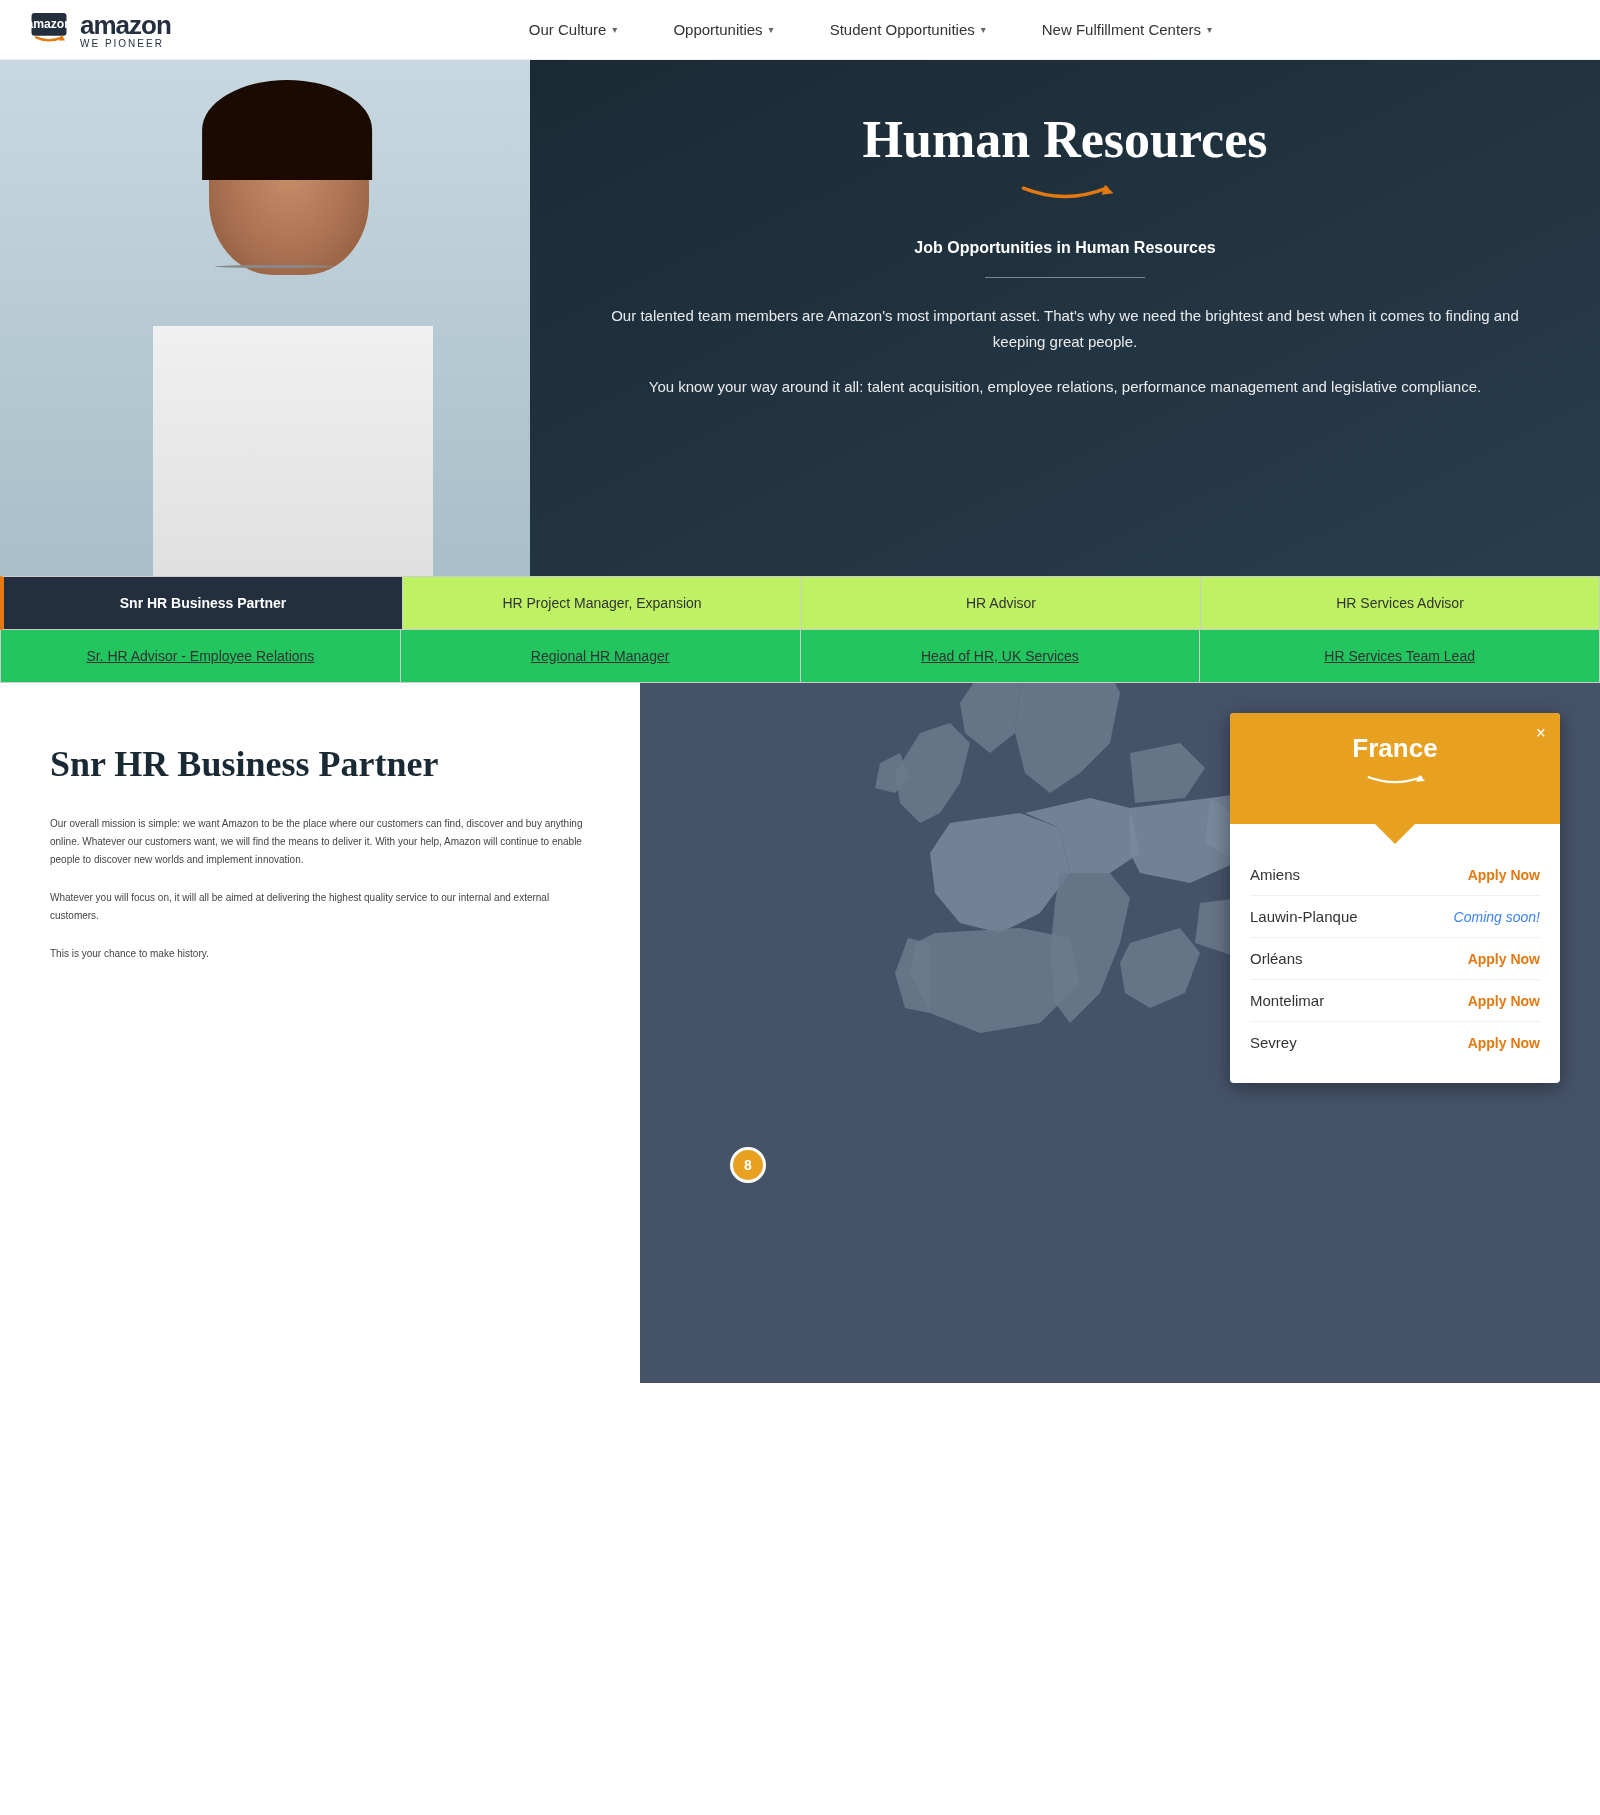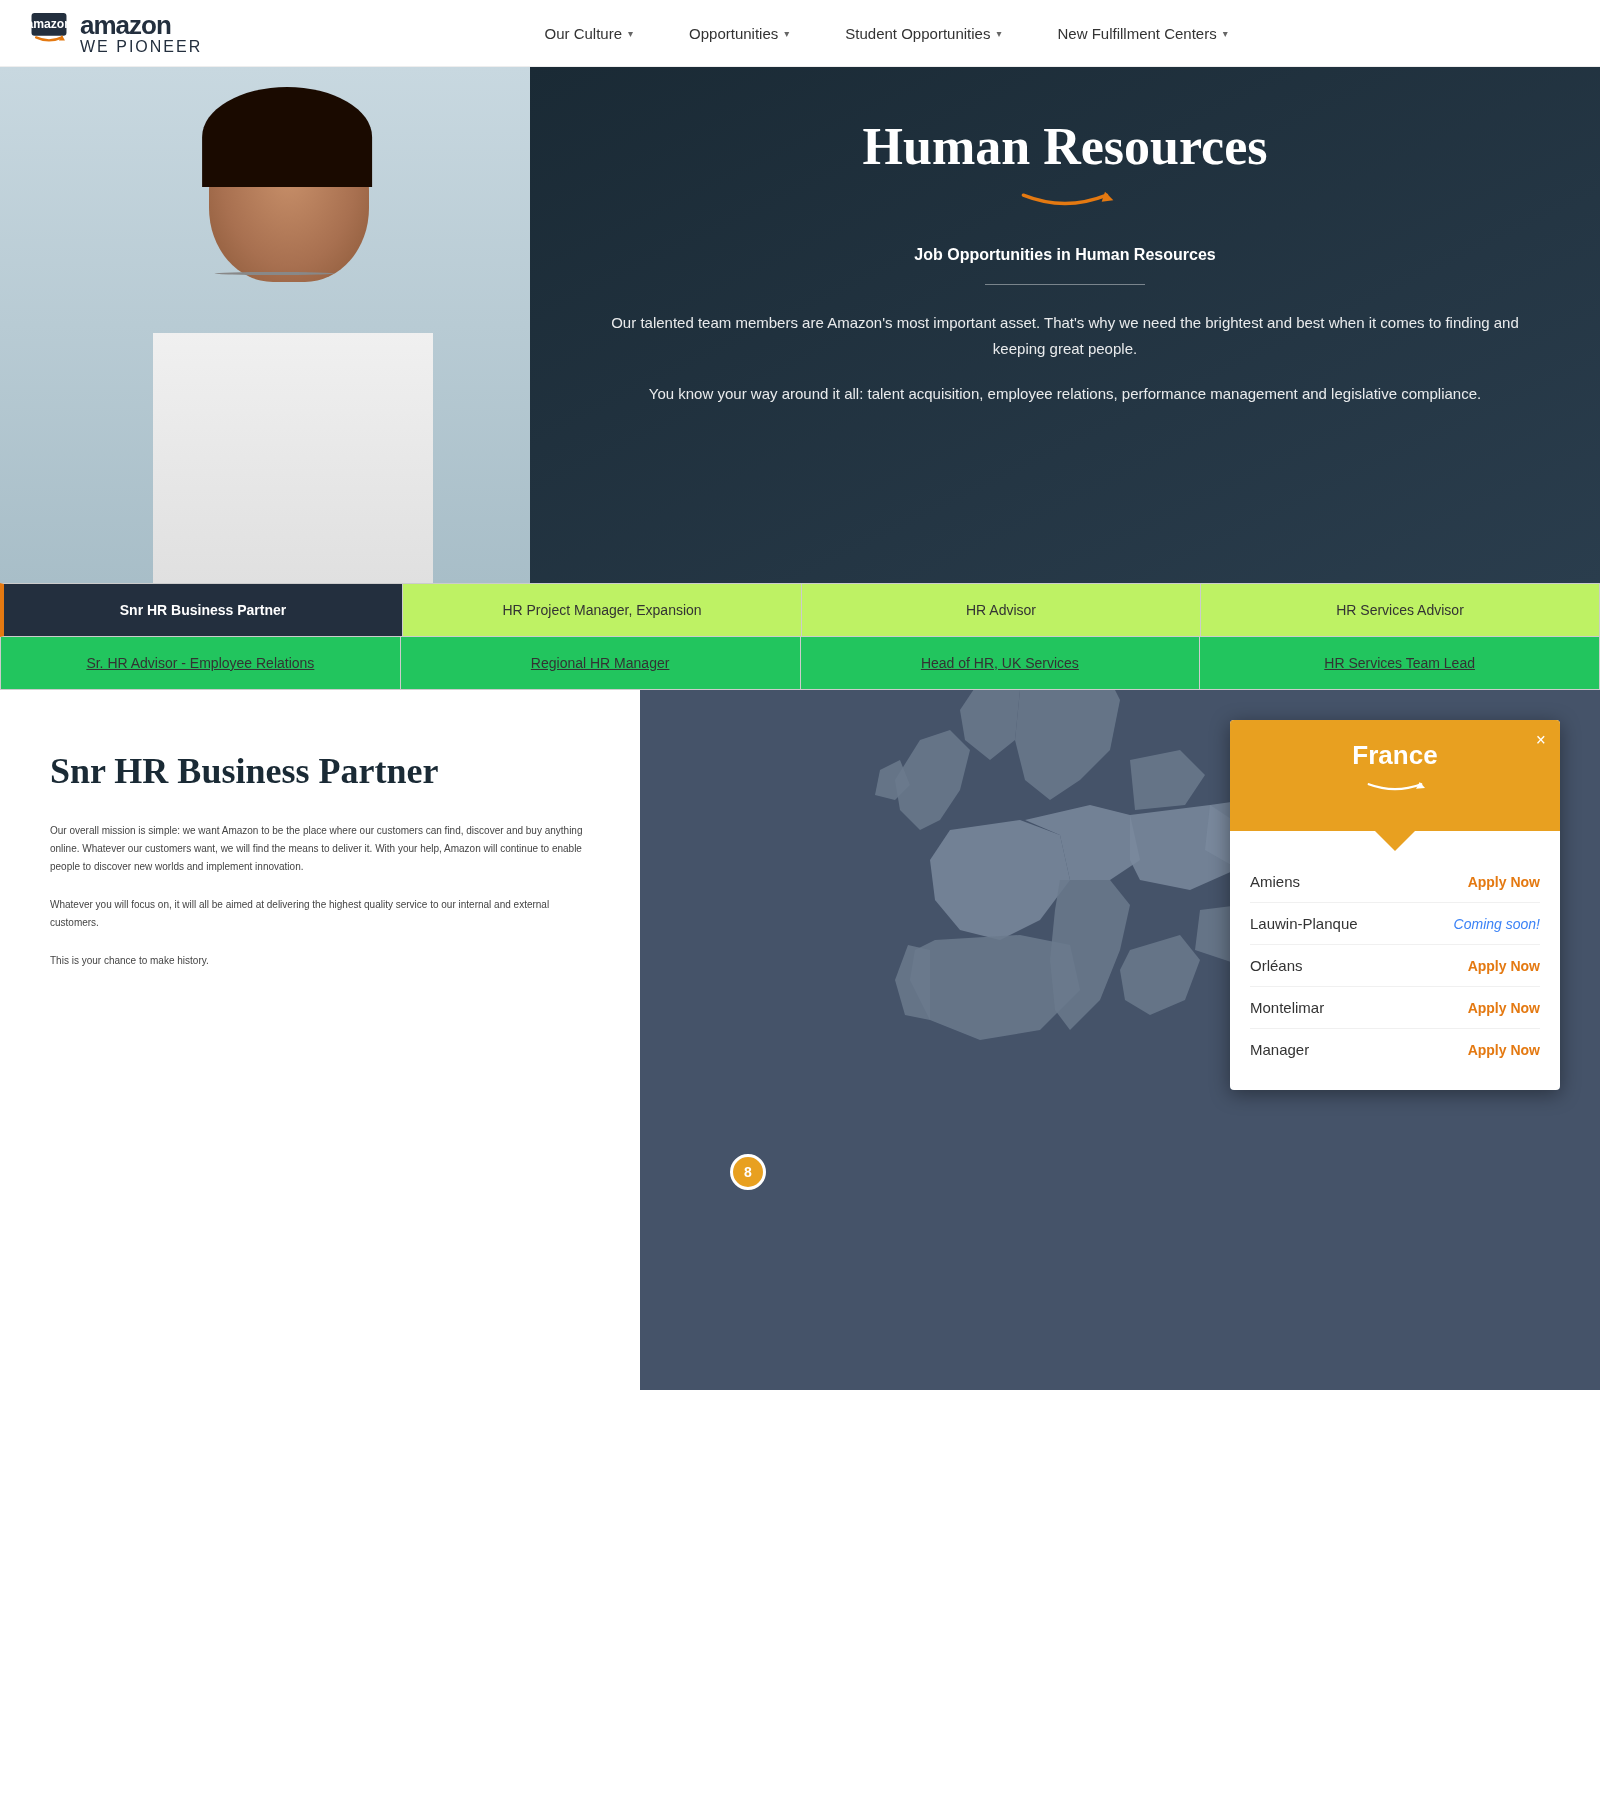--- a/index.html
+++ b/index.html
@@ -270,7 +270,7 @@
       font-family: Arial Black, Arial, sans-serif; letter-spacing: -1px;
     }
     .we-pioneer {
-      font-size: 16px; color: #232f3e; letter-spacing: 2px;
+      font-size: 10px; color: #232f3e; letter-spacing: 2px;
       font-family: Arial, sans-serif; text-transform: uppercase;
       margin-top: -3px;
     }

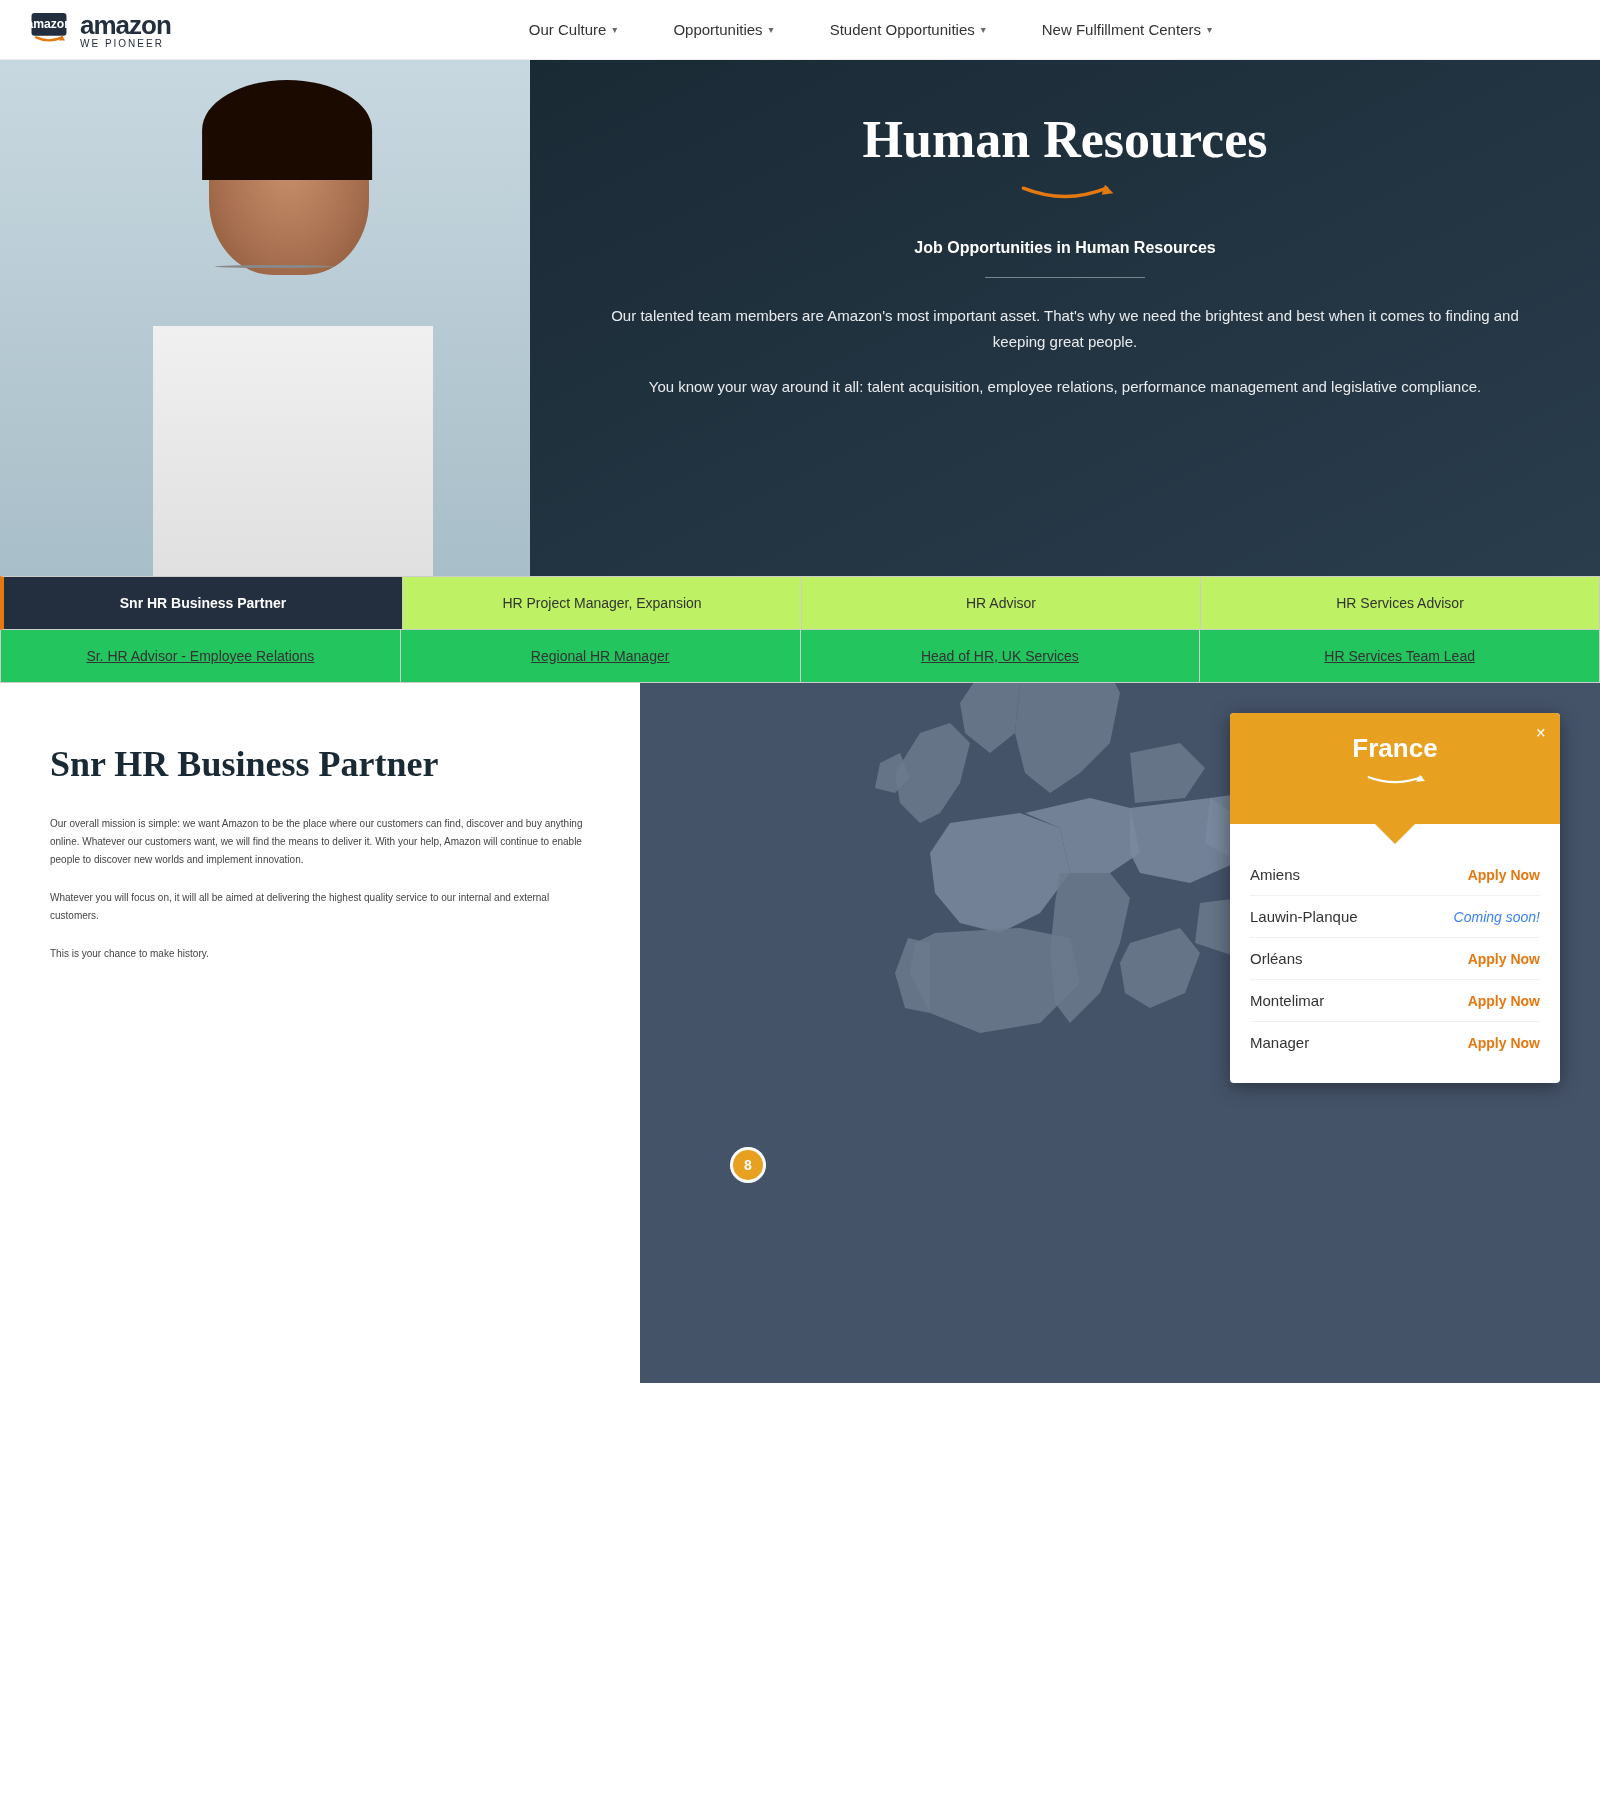--- a/index.html
+++ b/index.html
@@ -436,7 +436,7 @@
             <a class="france-apply">Apply Now</a>
           </div>
           <div class="france-location-row">
-            <span class="france-location-name">Manager</span>
+            <span class="france-location-name">Sevrey</span>
             <a class="france-apply">Apply Now</a>
           </div>
         </div>

